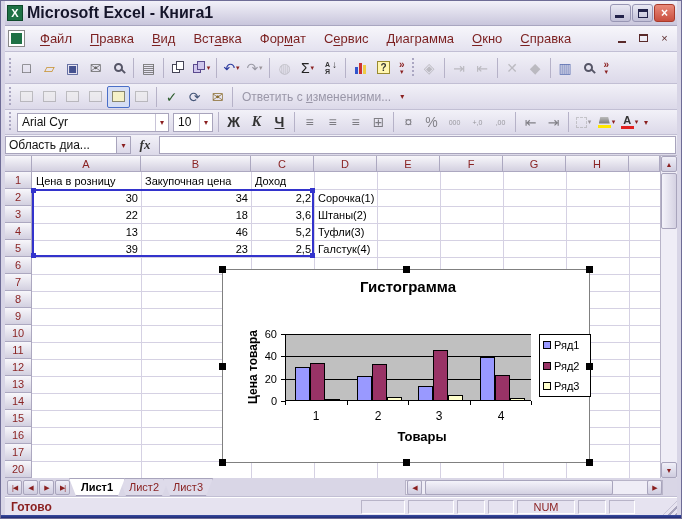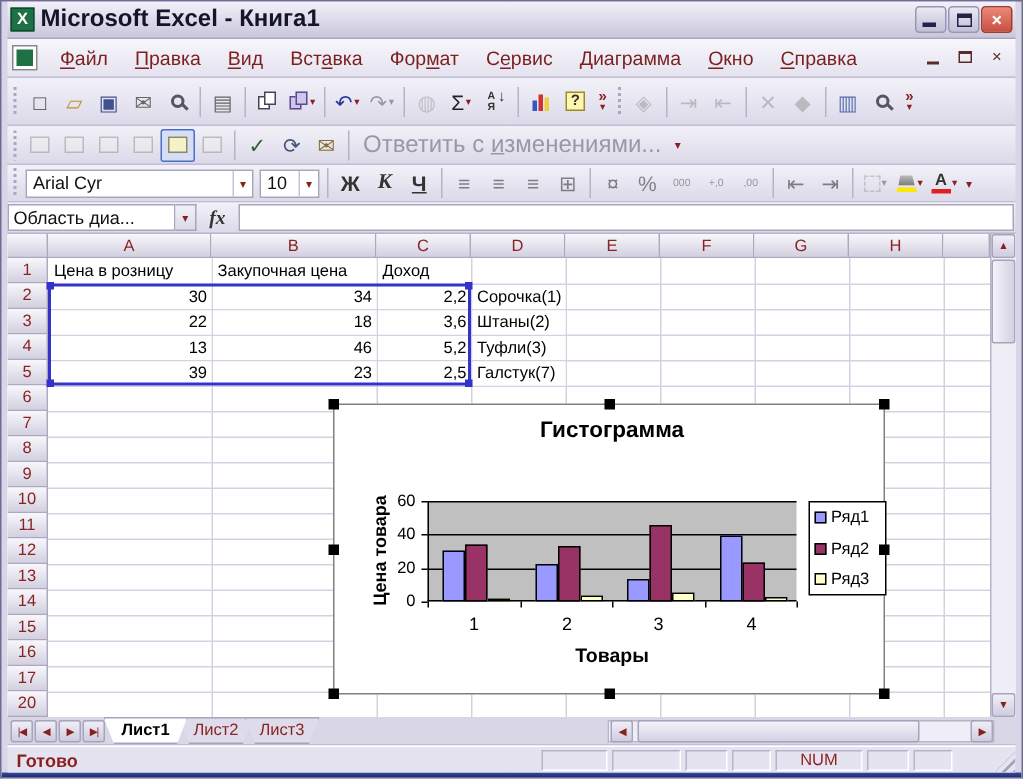--- a/index.html
+++ b/index.html
@@ -55,7 +55,7 @@
   .cwrap i{width:3px;display:inline-block;}
   .sortw{display:inline-flex;flex-direction:column;font-size:7px;font-weight:bold;color:#333;line-height:7px;position:relative;padding-right:6px;}
   .sortw em{position:absolute;right:-1px;top:0;font-style:normal;font-size:10px;color:#333;}
-  .tbtext{font-size:16px;color:#9A97A8;padding:0 6px;white-space:nowrap;}
+  .tbtext{font-size:12px;color:#9A97A8;padding:0 6px;white-space:nowrap;}
   .combo{height:19px;border:1px solid #A8A4BC;background:#fff;display:inline-flex;align-items:center;margin:0 2px;flex:none;}
   .combo .ct{font-size:12px;padding:0 4px;color:#111;flex:1;white-space:nowrap;overflow:hidden;}
   .combo .ca{width:13px;height:100%;display:inline-flex;align-items:center;justify-content:center;font-size:8px;color:#8A1F1F;border-left:1px solid #C8C4D8;}

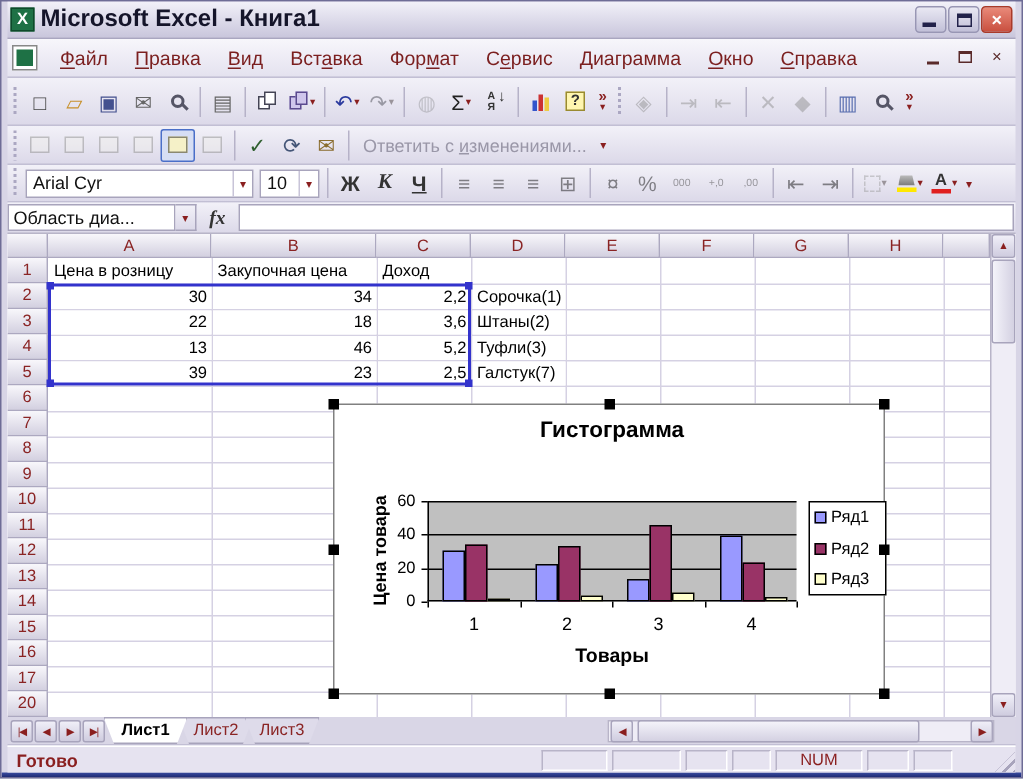--- a/index.html
+++ b/index.html
@@ -508,7 +508,7 @@
       <div class="cell right" style="left: 28px; top: 85px; width: 108px; height: 16px;">39</div>
       <div class="cell right" style="left: 137px; top: 85px; width: 109px; height: 16px;">23</div>
       <div class="cell right" style="left: 247px; top: 85px; width: 62px; height: 16px;">2,5</div>
-      <div class="cell left" style="left: 310px; top: 85px; width: 62px; height: 16px;">Галстук(7)</div>
+      <div class="cell left" style="left: 310px; top: 85px; width: 62px; height: 16px;">Галстук(4)</div>
       <div class="selrange" style="left: 27px; top: 33px; width: 282px; height: 68px;">
         <i class="seldot tl"></i>
         <i class="seldot tr"></i>

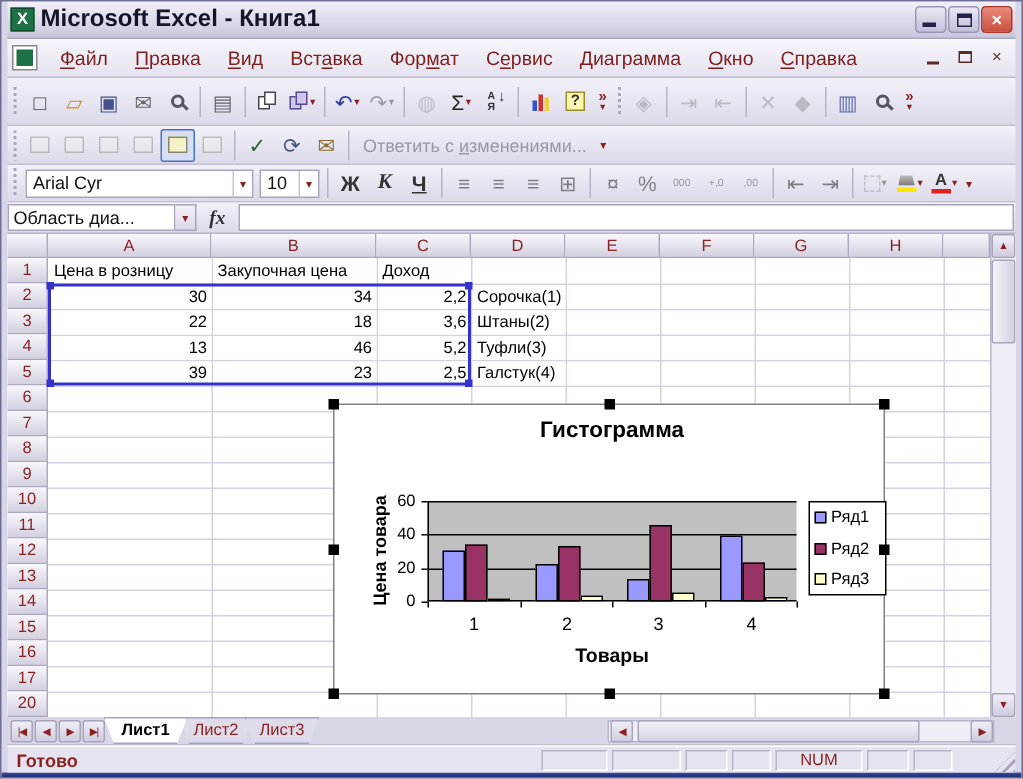--- a/index.html
+++ b/index.html
@@ -414,7 +414,7 @@
           <div class="ch-bar" style="left: 164px; top: 127px; width: 15px; height: 4px; background: rgb(255, 255, 204);"></div>
           <div class="ch-bar" style="left: 225px; top: 125px; width: 15px; height: 6px; background: rgb(255, 255, 204);"></div>
           <div class="ch-bar" style="left: 287px; top: 128px; width: 15px; height: 3px; background: rgb(255, 255, 204);"></div>
-          <div class="ch-xlabel" style="left: 62px; top: 159px; width: 246px;">Товары</div>
+          <div class="ch-xlabel" style="left: 76px; top: 159px; width: 246px;">Товары</div>
           <div class="ch-legend">
             <div class="ch-le">
               <span class="ch-sw" style="background: rgb(153, 153, 255);"></span>

